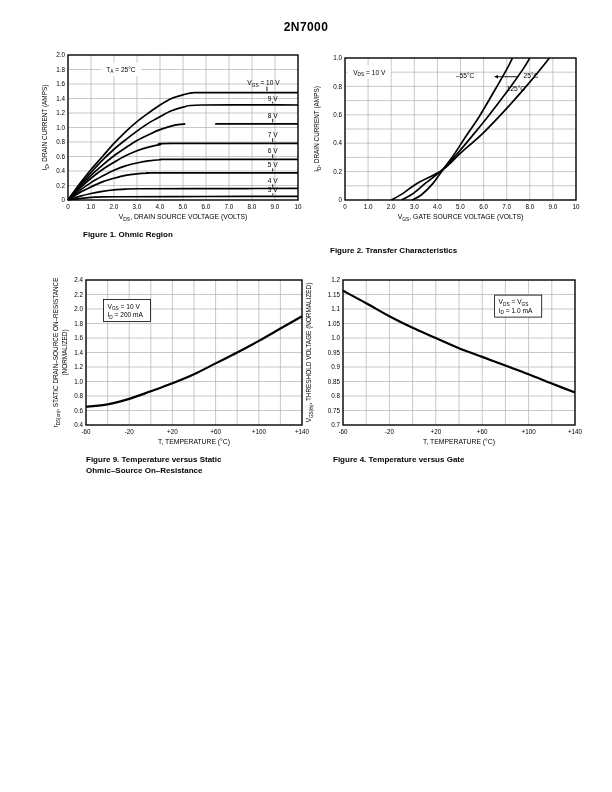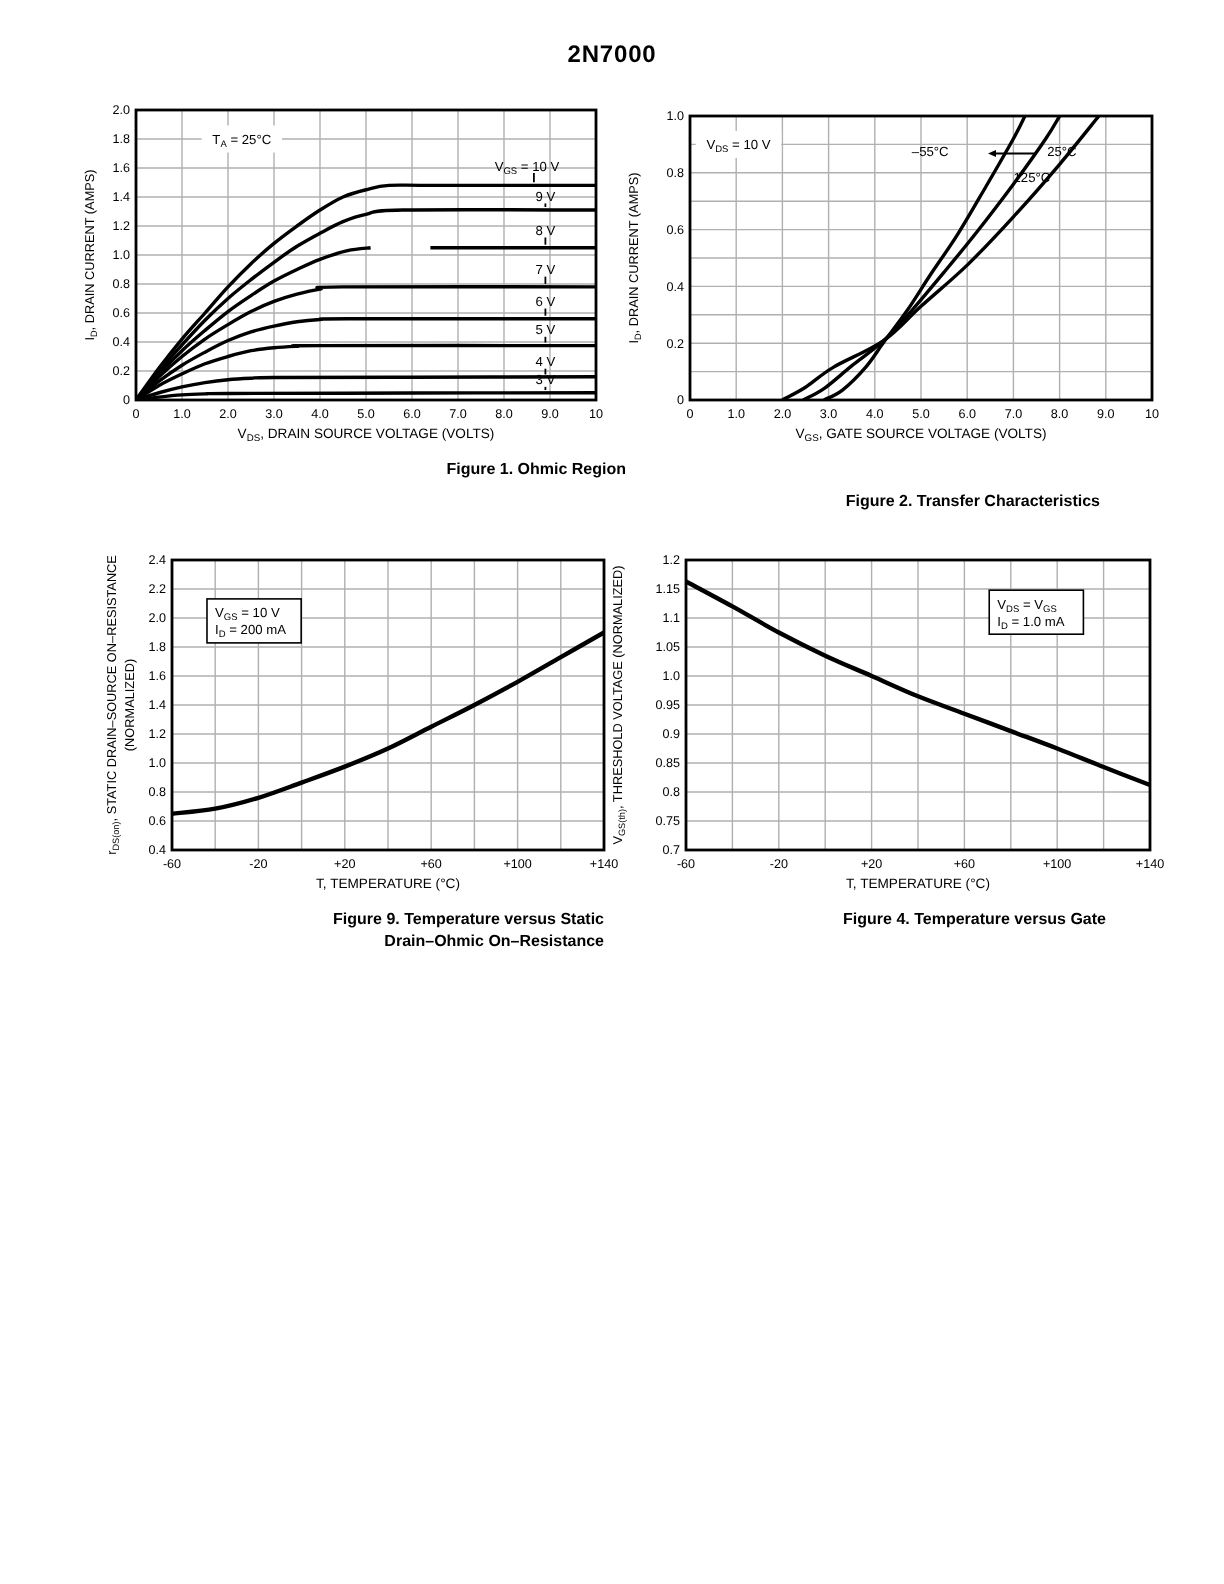--- a/index.html
+++ b/index.html
@@ -8,7 +8,7 @@
   .doc-title{position:absolute;top:20px;left:0;width:612px;text-align:center;
              font-size:12px;font-weight:bold;letter-spacing:.4px;color:#000;}
   .chart{position:absolute;}
-  .caption{position:absolute;text-align:right;font-size:8px;font-weight:bold;color:#000;line-height:10.5px;}
+  .caption{position:absolute;text-align:left;font-size:8px;font-weight:bold;color:#000;line-height:10.5px;}
   .banner{position:absolute;left:0;top:696px;width:612px;height:96px;overflow:hidden;}
   .footer-line{position:absolute;left:40px;top:45px;width:532px;height:1px;background:rgba(255,255,255,0.45);}
   .footer-url{position:absolute;left:0;top:41px;width:612px;text-align:center;

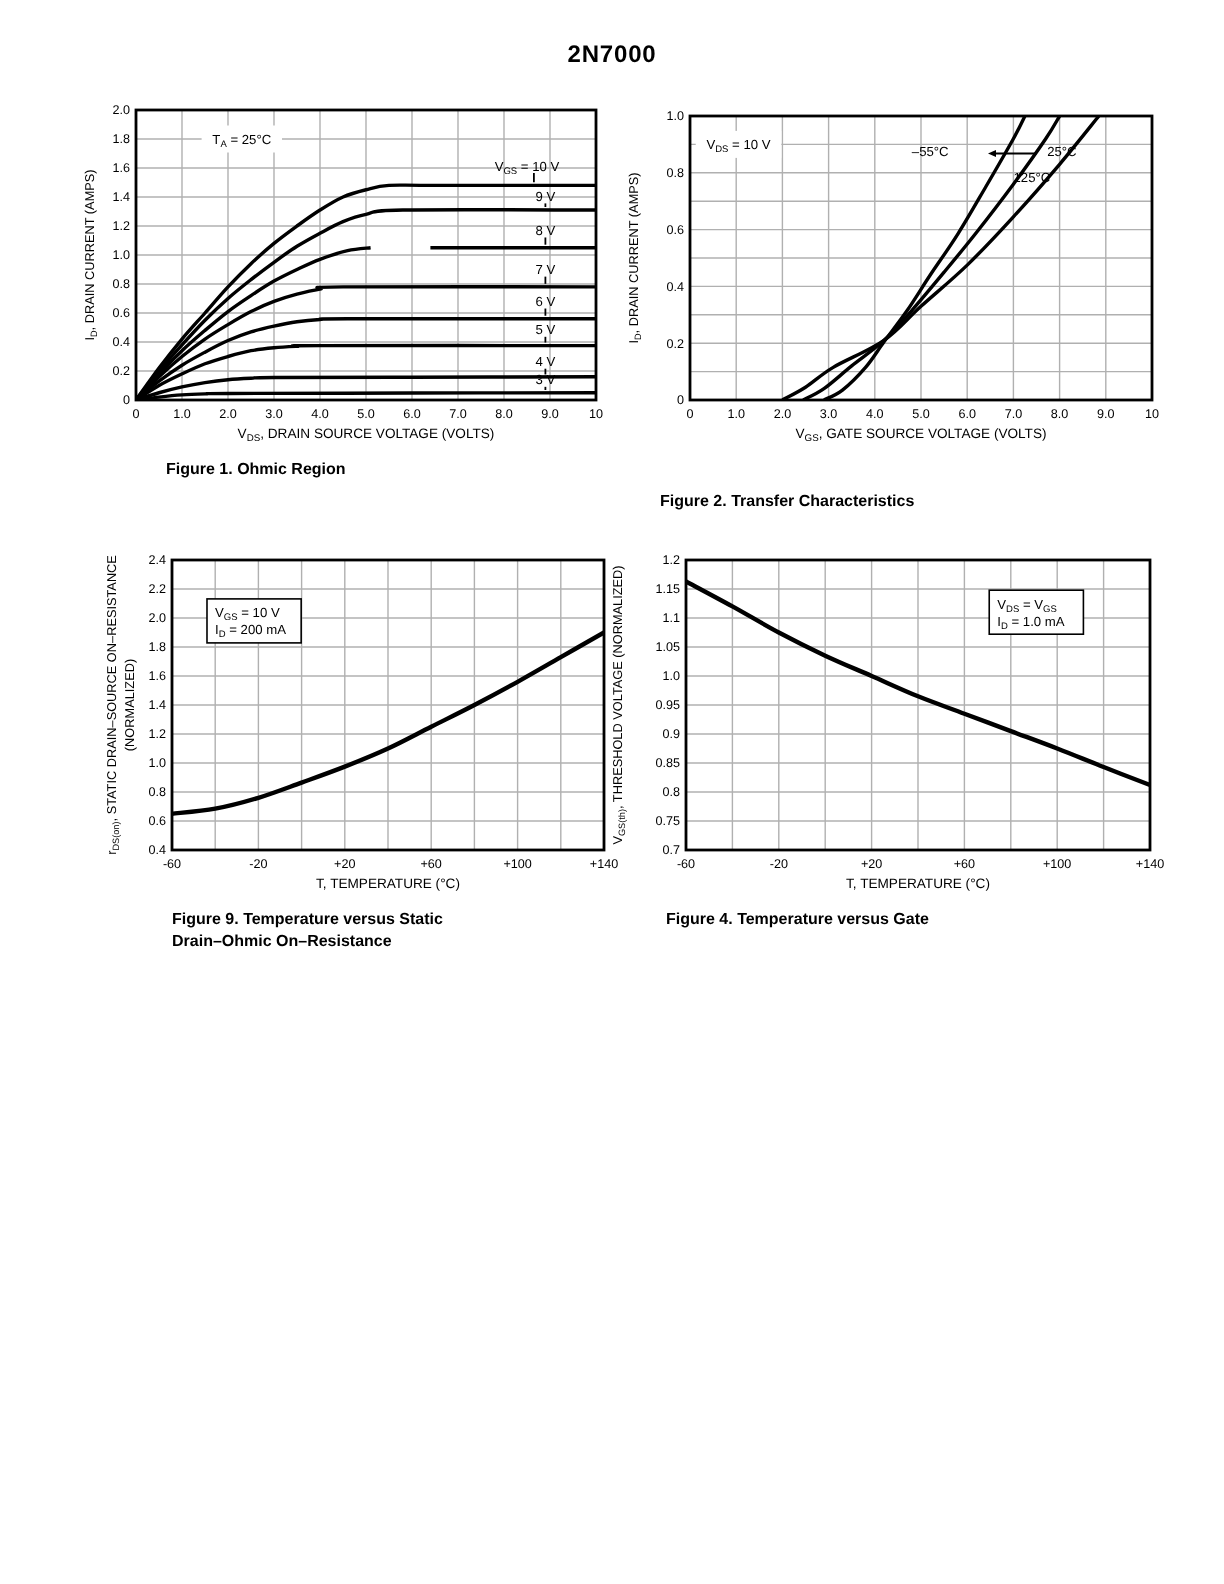--- a/index.html
+++ b/index.html
@@ -264,7 +264,7 @@
   </div>
   <div class="caption" id="cap2" style="left: 86px; top: 455px; width: 216px;">
     <div>Figure 9. Temperature versus Static</div>
-    <div>Drain–Ohmic On–Resistance</div>
+    <div>Ohmic–Source On–Resistance</div>
   </div>
   <div class="caption" id="cap3" style="left: 333px; top: 455px; width: 220px;">
     <div>Figure 4. Temperature versus Gate</div>

